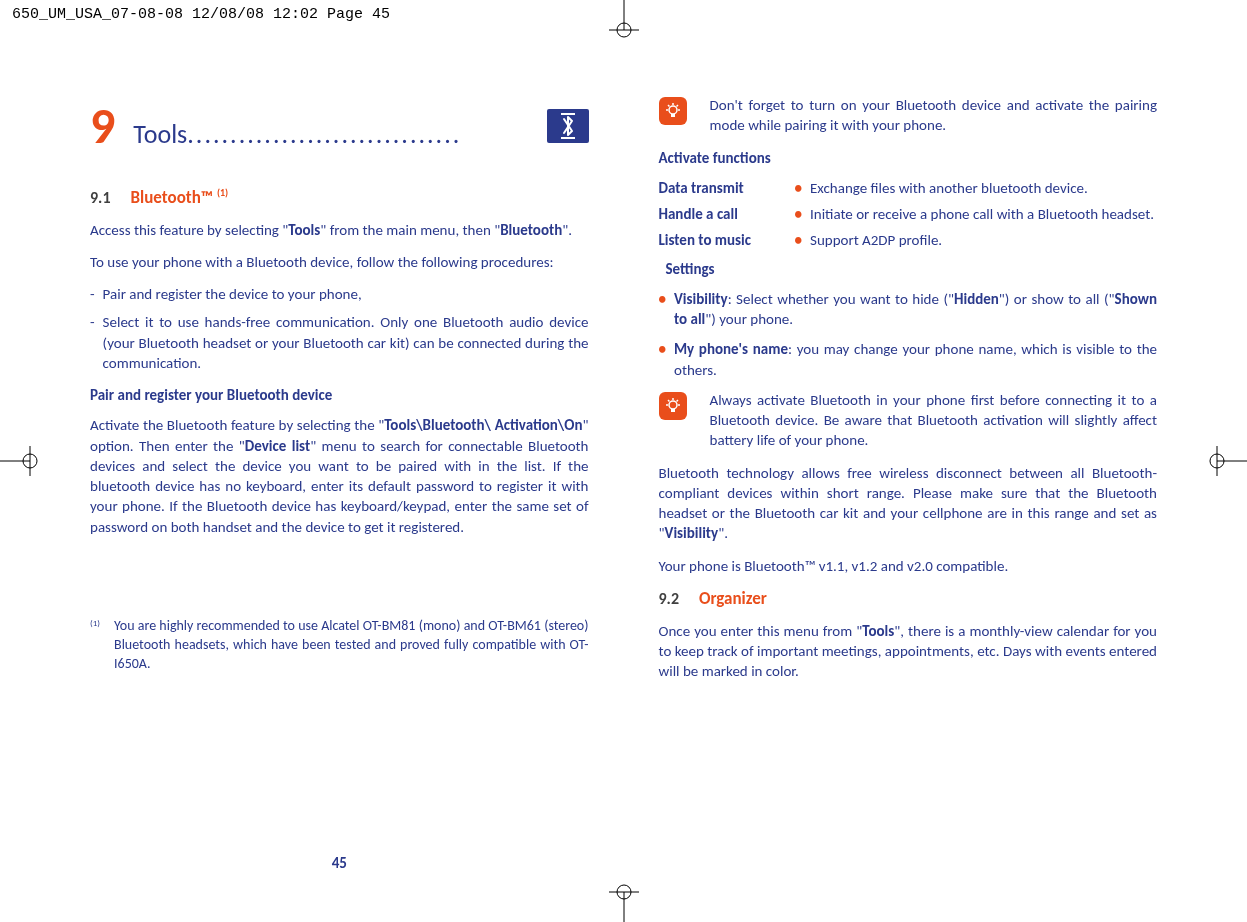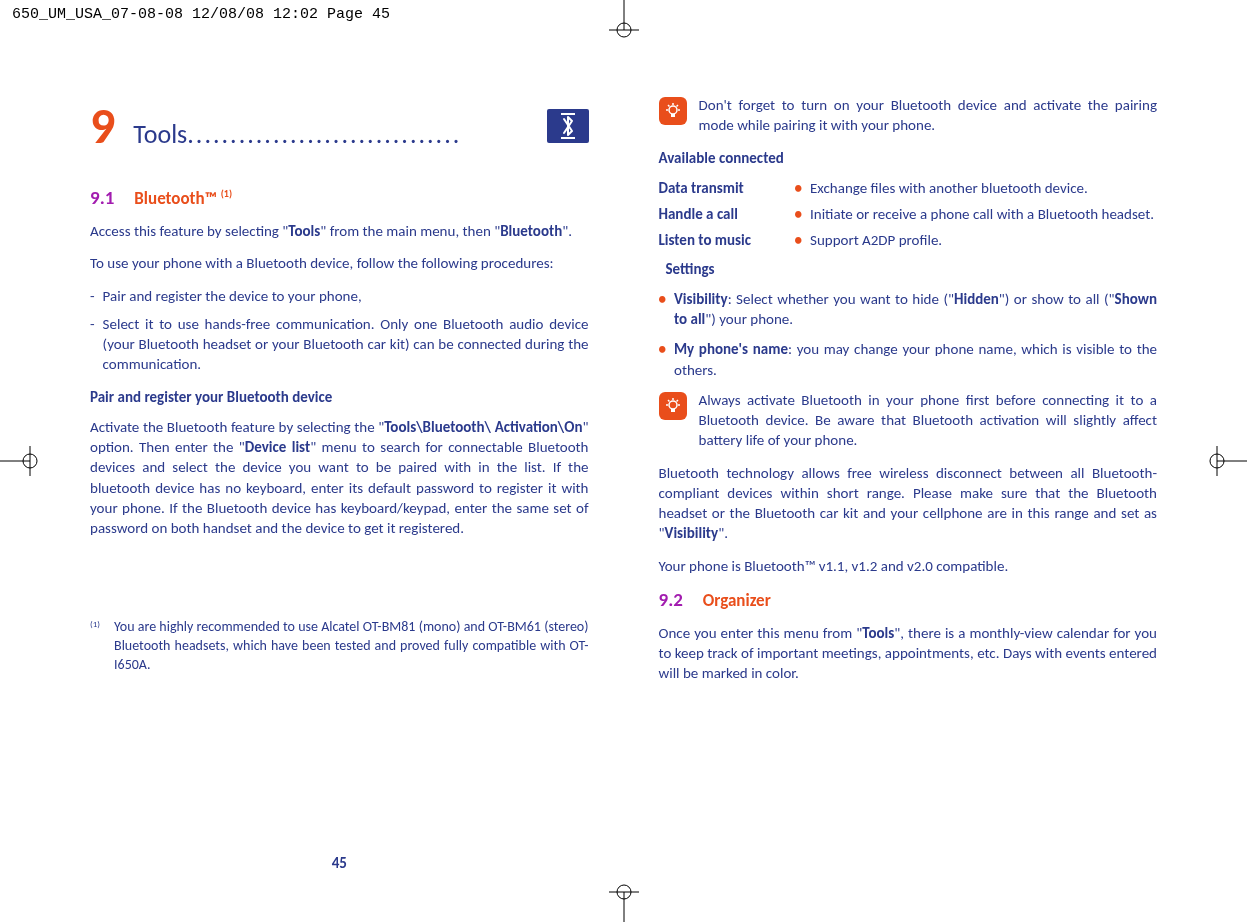--- a/index.html
+++ b/index.html
@@ -89,7 +89,7 @@
   .footnote { display:flex; gap:14px; font-size:14px; line-height:1.35; text-align:justify; margin-top:80px;}
   .fn-mark { font-size:9px;}
   .pagenum { text-align:center; font-weight:bold; margin-top:8px; position:absolute; bottom:0; left:0; right:0;}
-  .tip-row { display:flex; gap:12px; margin-bottom:12px; align-items:flex-start;}
+  .tip-row { display:flex; gap:23px; margin-bottom:12px; align-items:flex-start;}
   .tip-icon {
     flex: 0 0 28px; height:28px; background:#E94E1B; border-radius:6px;
     display:flex; align-items:center; justify-content:center; margin-top:2px;

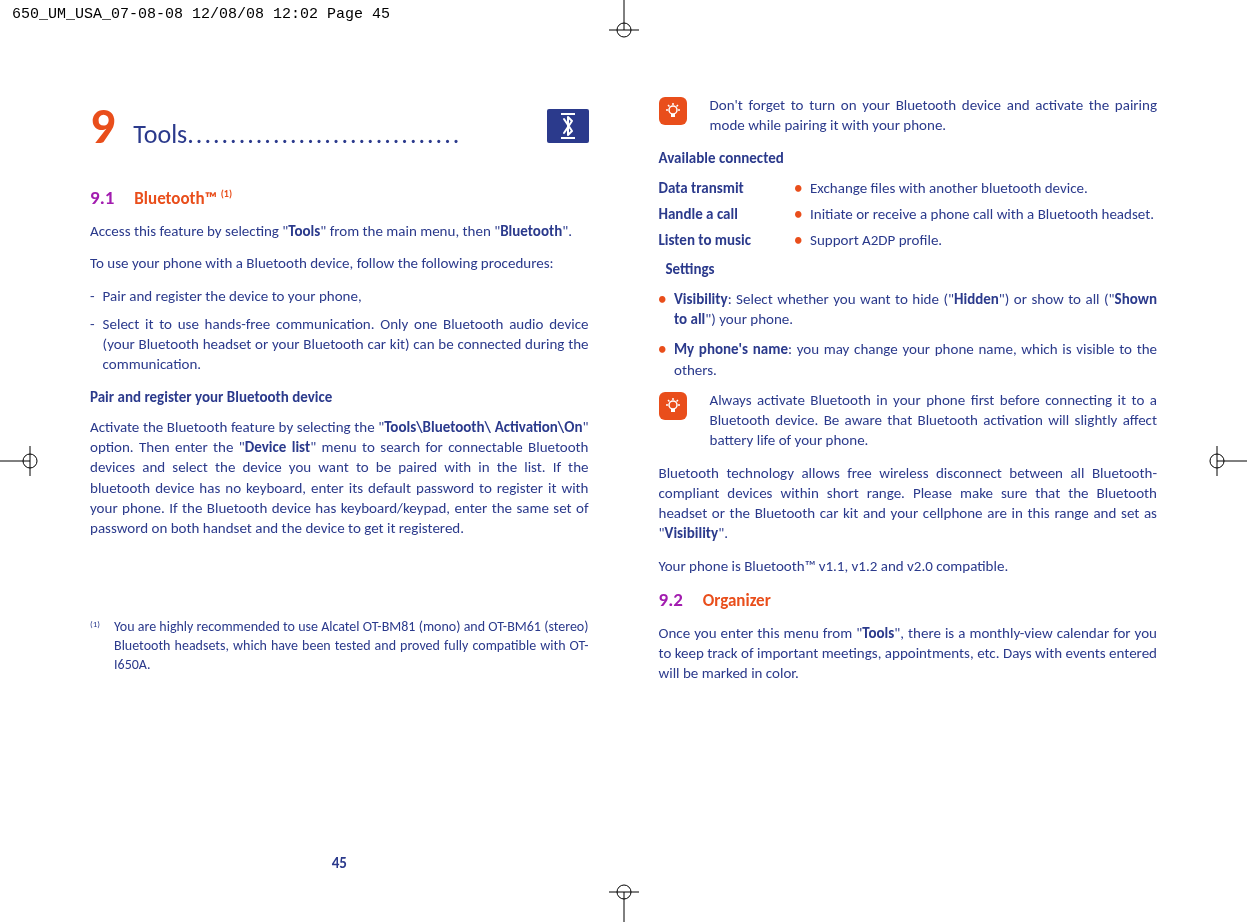--- a/index.html
+++ b/index.html
@@ -209,7 +209,7 @@
       <span class="tip-text">Don't forget to turn on your Bluetooth device and activate the pairing mode while pairing it with your phone.</span>
     </div>
 
-    <p class="subhead">Available connected</p>
+    <p class="subhead">Activate functions</p>
 
     <div class="func-row">
       <span class="func-label">Data transmit</span>

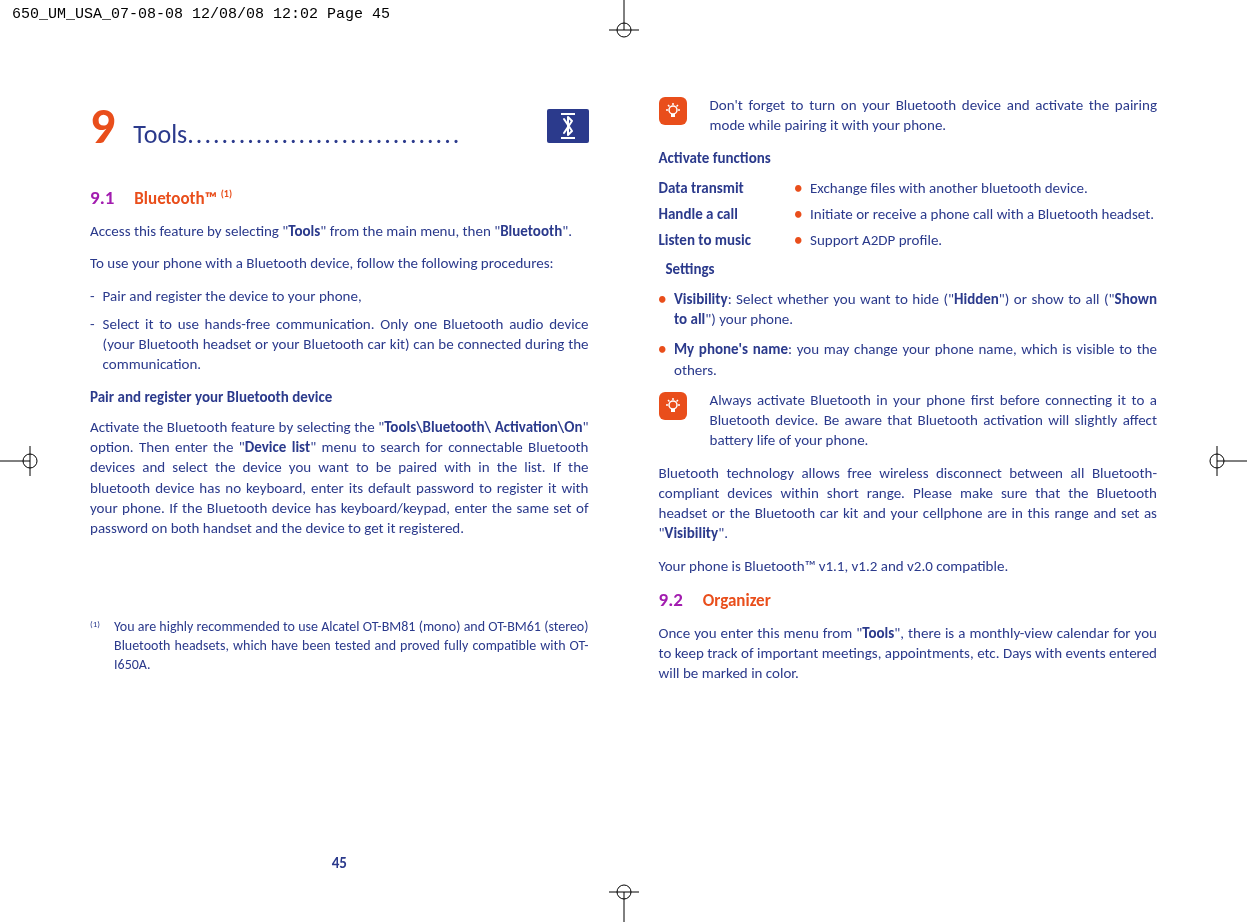--- a/index.html
+++ b/index.html
@@ -76,7 +76,7 @@
   }
   .bt-icon svg{ position:absolute; left:50%; top:50%; transform:translate(-50%,-50%);}
   .sect-row { display:flex; gap:20px; align-items:baseline; margin-bottom:12px;}
-  .sect-num { color:#a21caf; font-weight:bold; font-size:19px;}
+  .sect-num { color:#404040; font-weight:bold; font-size:16px;}
   .sect-title { color:#E94E1B; font-weight:bold; font-size:17px;}
   .sup { font-size:10px; vertical-align: super;}
   p { margin-bottom:12px; line-height:1.35; text-align:justify;}

